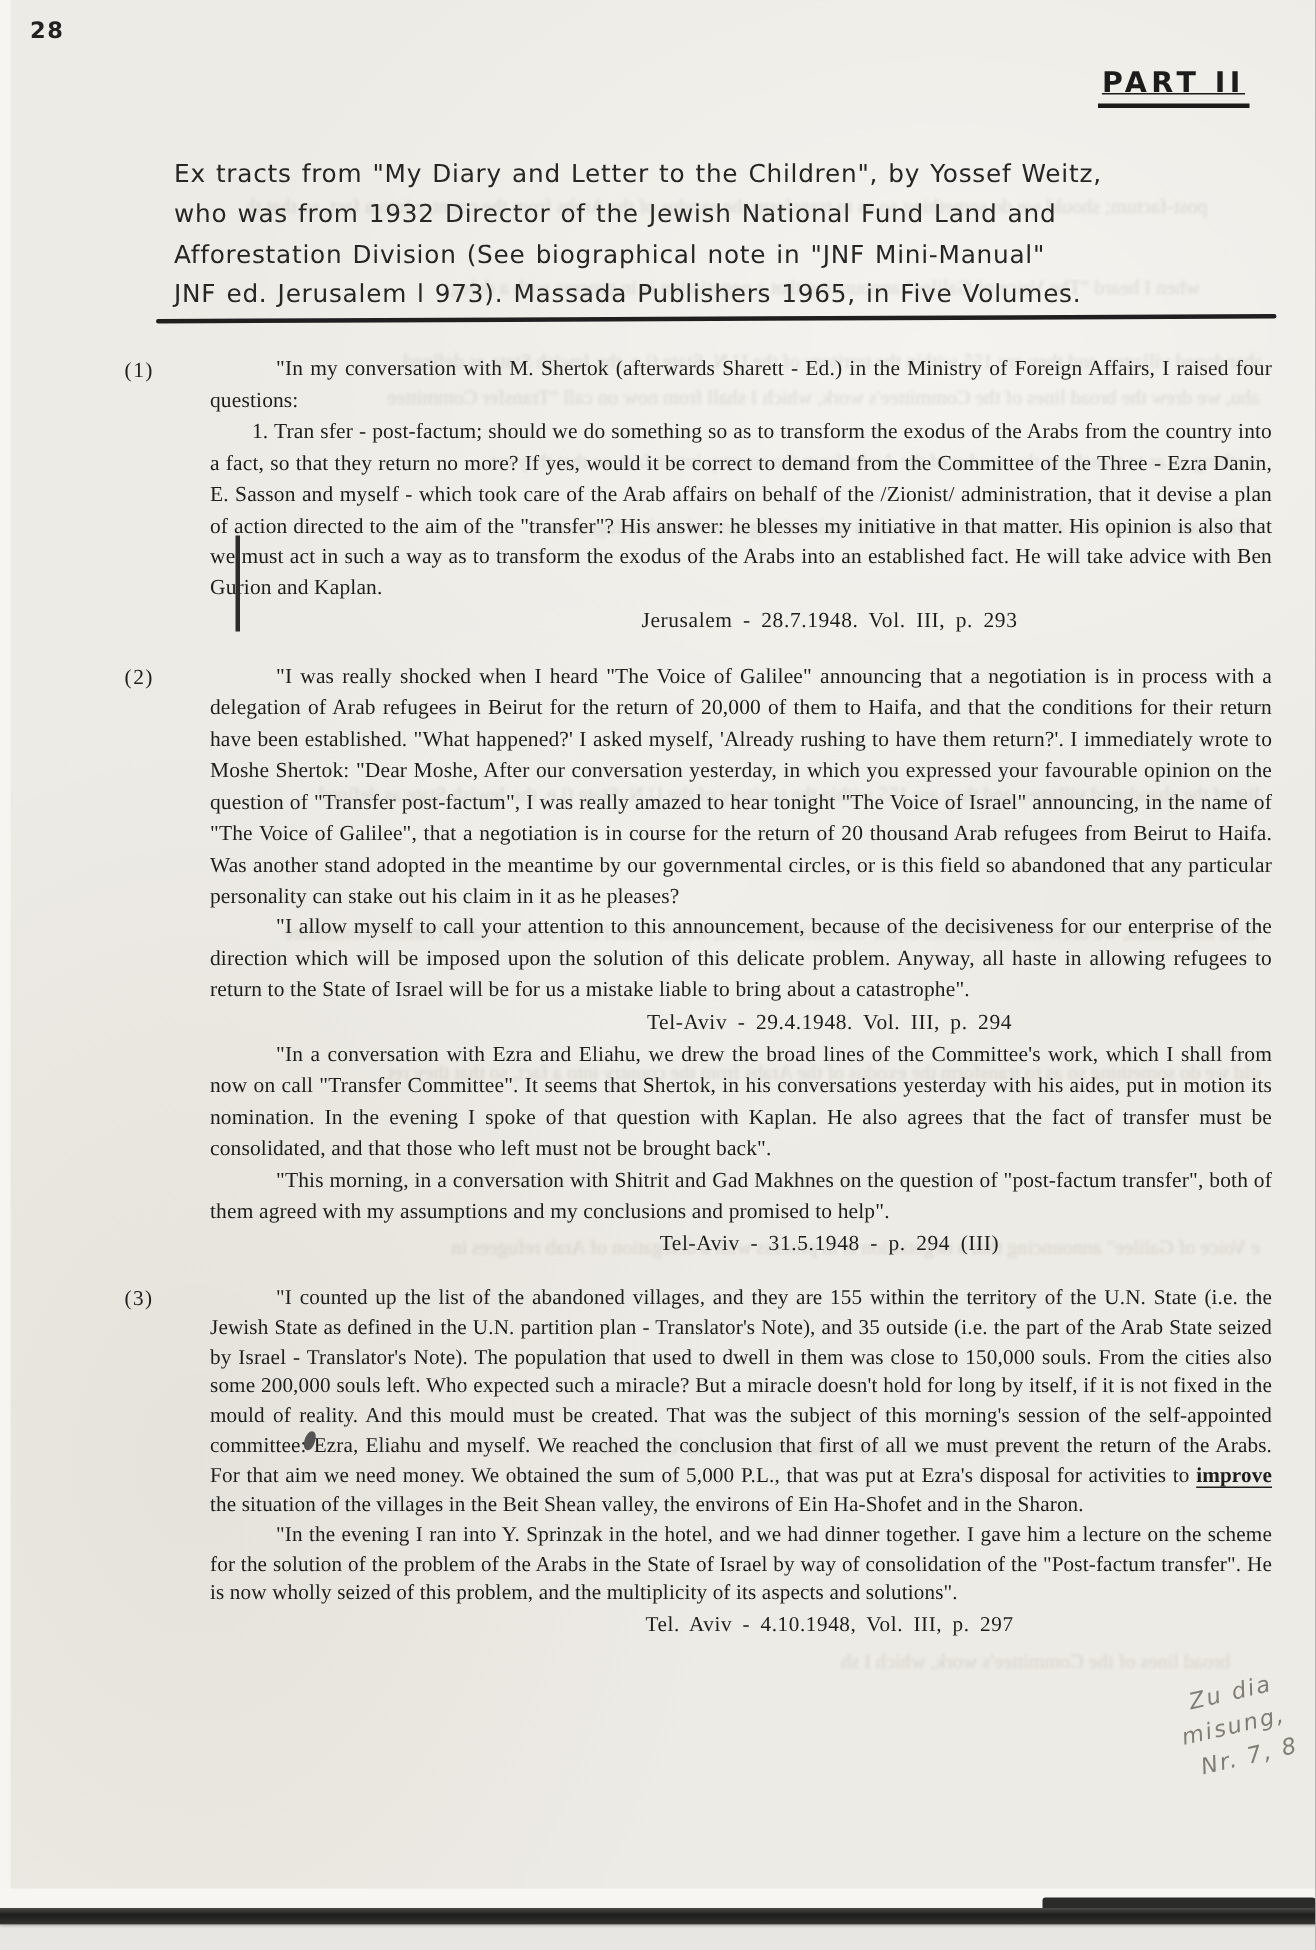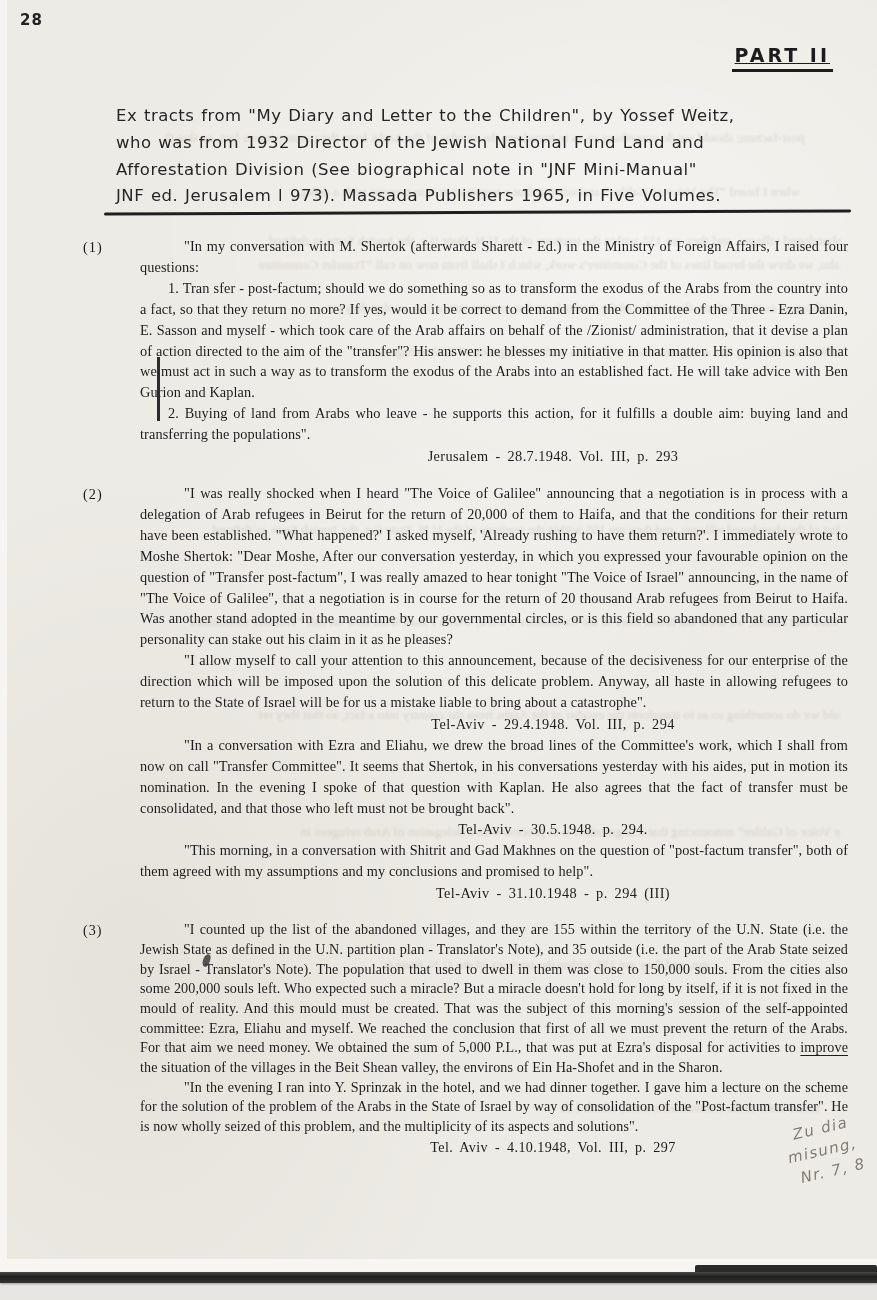--- a/index.html
+++ b/index.html
@@ -84,7 +84,6 @@
       <span class="sec-label">(1)</span>
       <p class="para">"In my conversation with M. Shertok (afterwards Sharett - Ed.) in the Ministry of Foreign Affairs, I raised four questions:</p>
       <p class="item">1. Tran sfer - post-factum; should we do something so as to transform the exodus of the Arabs from the country into a fact, so that they return no more? If yes, would it be correct to demand from the Committee of the Three - Ezra Danin, E. Sasson and myself - which took care of the Arab affairs on behalf of the /Zionist/ administration, that it devise a plan of action directed to the aim of the "transfer"? His answer: he blesses my initiative in that matter. His opinion is also that we must act in such a way as to transform the exodus of the Arabs into an established fact. He will take advice with Ben Gurion and Kaplan.</p>
-      <p class="item">2. Buying of land from Arabs who leave - he supports this action, for it fulfills a double aim: buying land and transferring the populations".</p>
       <p class="cite">Jerusalem - 28.7.1948. Vol. III, p. 293</p>
     </div>
 

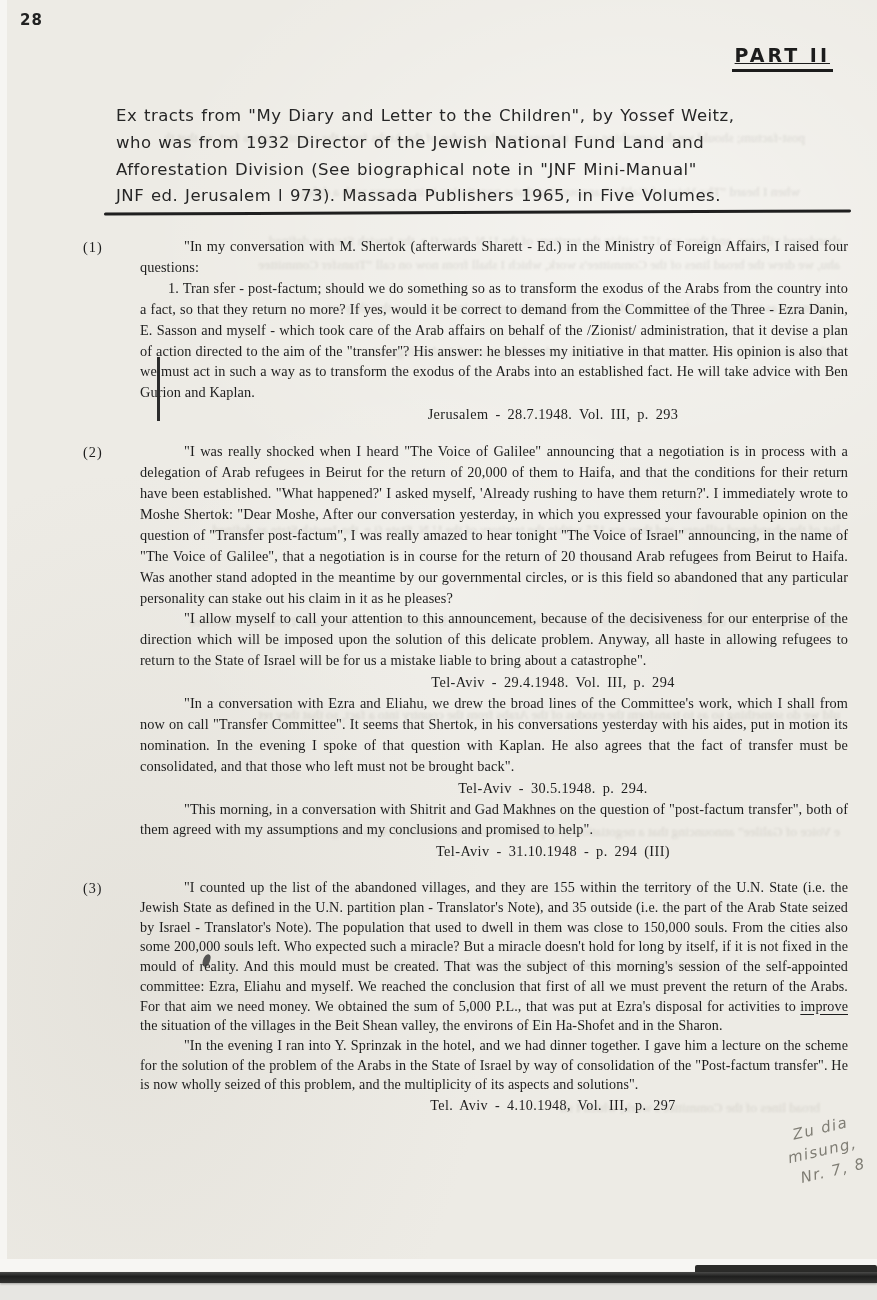--- a/index.html
+++ b/index.html
@@ -93,7 +93,6 @@
       <p class="para mt-s">"I allow myself to call your attention to this announcement, because of the decisiveness for our enterprise of the direction which will be imposed upon the solution of this delicate problem. Anyway, all haste in allowing refugees to return to the State of Israel will be for us a mistake liable to bring about a catastrophe".</p>
       <p class="cite">Tel-Aviv - 29.4.1948. Vol. III, p. 294</p>
       <p class="para mt-m">"In a conversation with Ezra and Eliahu, we drew the broad lines of the Committee's work, which I shall from now on call "Transfer Committee". It seems that Shertok, in his conversations yesterday with his aides, put in motion its nomination. In the evening I spoke of that question with Kaplan. He also agrees that the fact of transfer must be consolidated, and that those who left must not be brought back".</p>
-      <p class="cite">Tel-Aviv - 30.5.1948. p. 294.</p>
       <p class="para mt-m">"This morning, in a conversation with Shitrit and Gad Makhnes on the question of "post-factum transfer", both of them agreed with my assumptions and my conclusions and promised to help".</p>
       <p class="cite">Tel-Aviv - 31.10.1948 - p. 294 (III)</p>
     </div>

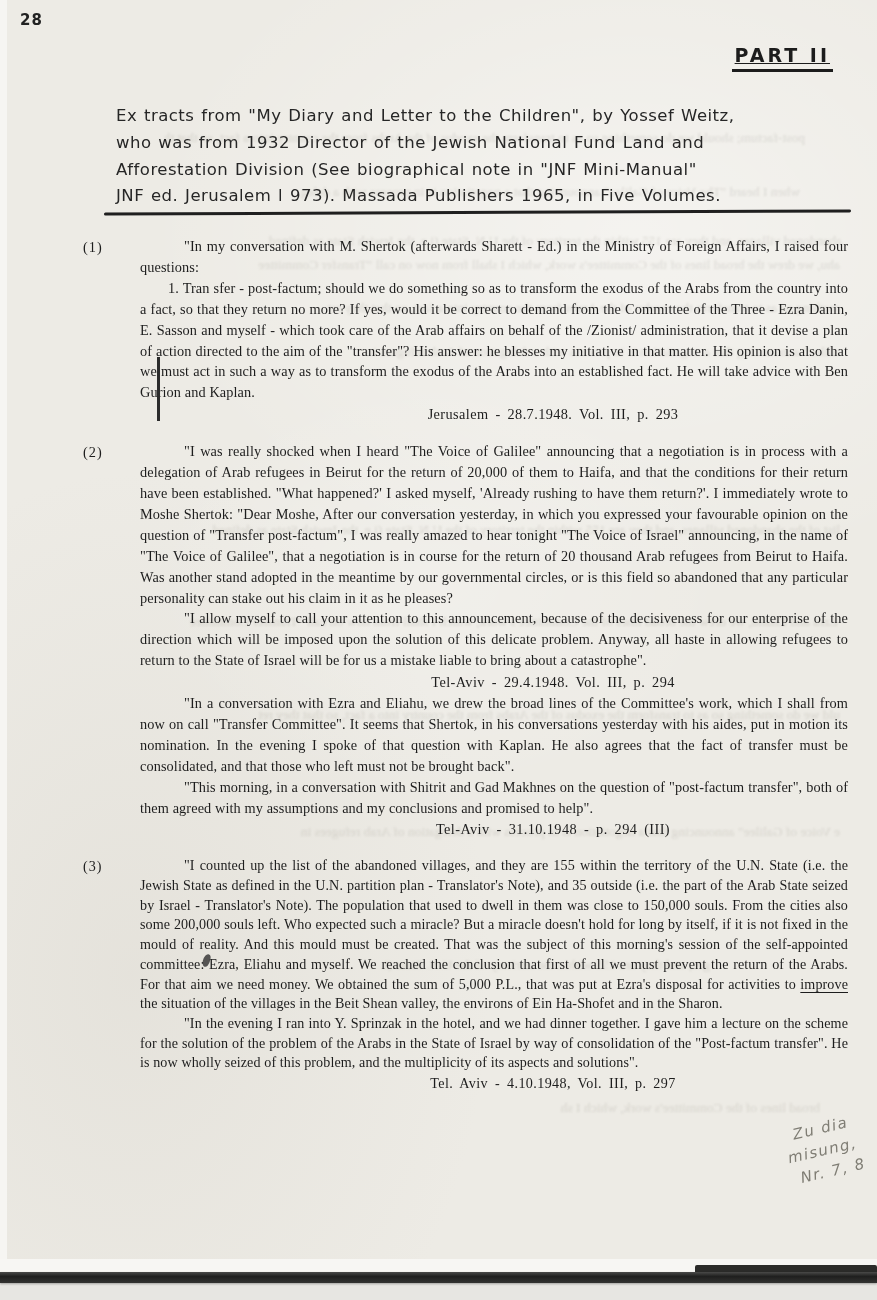--- a/index.html
+++ b/index.html
@@ -94,7 +94,7 @@
       <p class="cite">Tel-Aviv - 29.4.1948. Vol. III, p. 294</p>
       <p class="para mt-m">"In a conversation with Ezra and Eliahu, we drew the broad lines of the Committee's work, which I shall from now on call "Transfer Committee". It seems that Shertok, in his conversations yesterday with his aides, put in motion its nomination. In the evening I spoke of that question with Kaplan. He also agrees that the fact of transfer must be consolidated, and that those who left must not be brought back".</p>
       <p class="para mt-m">"This morning, in a conversation with Shitrit and Gad Makhnes on the question of "post-factum transfer", both of them agreed with my assumptions and my conclusions and promised to help".</p>
-      <p class="cite">Tel-Aviv - 31.10.1948 - p. 294 (III)</p>
+      <p class="cite">Tel-Aviv - 31.5.1948 - p. 294 (III)</p>
     </div>
 
     <div class="section section-3">

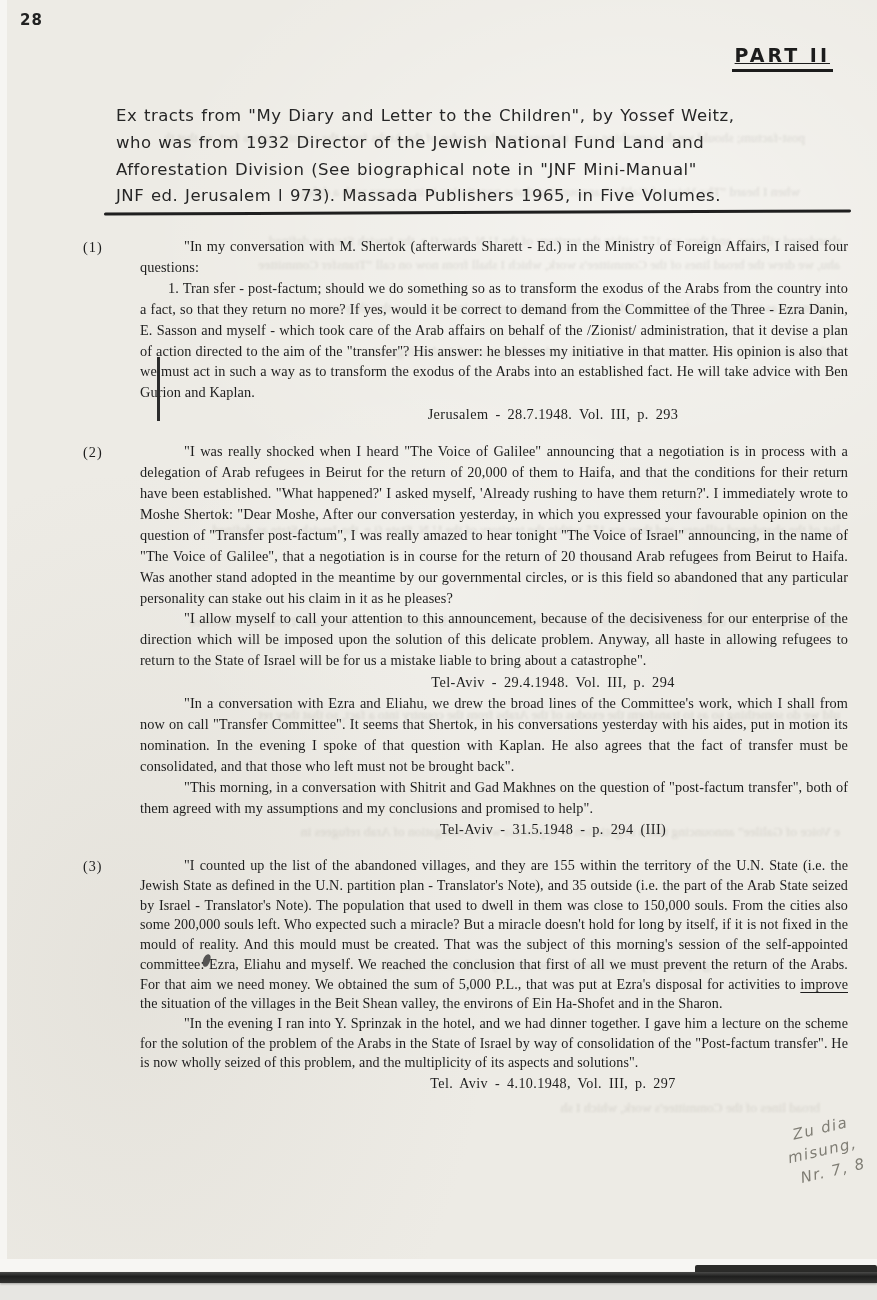--- a/index.html
+++ b/index.html
@@ -31,7 +31,7 @@
   .mt-s { margin-top:3px; }
   .mt-m { margin-top:15px; }
   .section-3 { font-size:14.1px; line-height:19.7px; }
-  .u { text-decoration:underline; text-underline-offset:3px; }
+  .u { text-decoration:underline; text-underline-offset:3px;font-weight:bold; }
 
   .margin-rule { position:absolute; left:157px; top:357px; width:2.5px; height:64px; background:#2c2c2c; z-index:3; }
   .ink-mark { position:absolute; left:203px; top:954px; width:7px; height:13px; background:#3b3b3b; border-radius:60% 40% 55% 45%; transform:rotate(14deg); opacity:0.85; z-index:3; }

